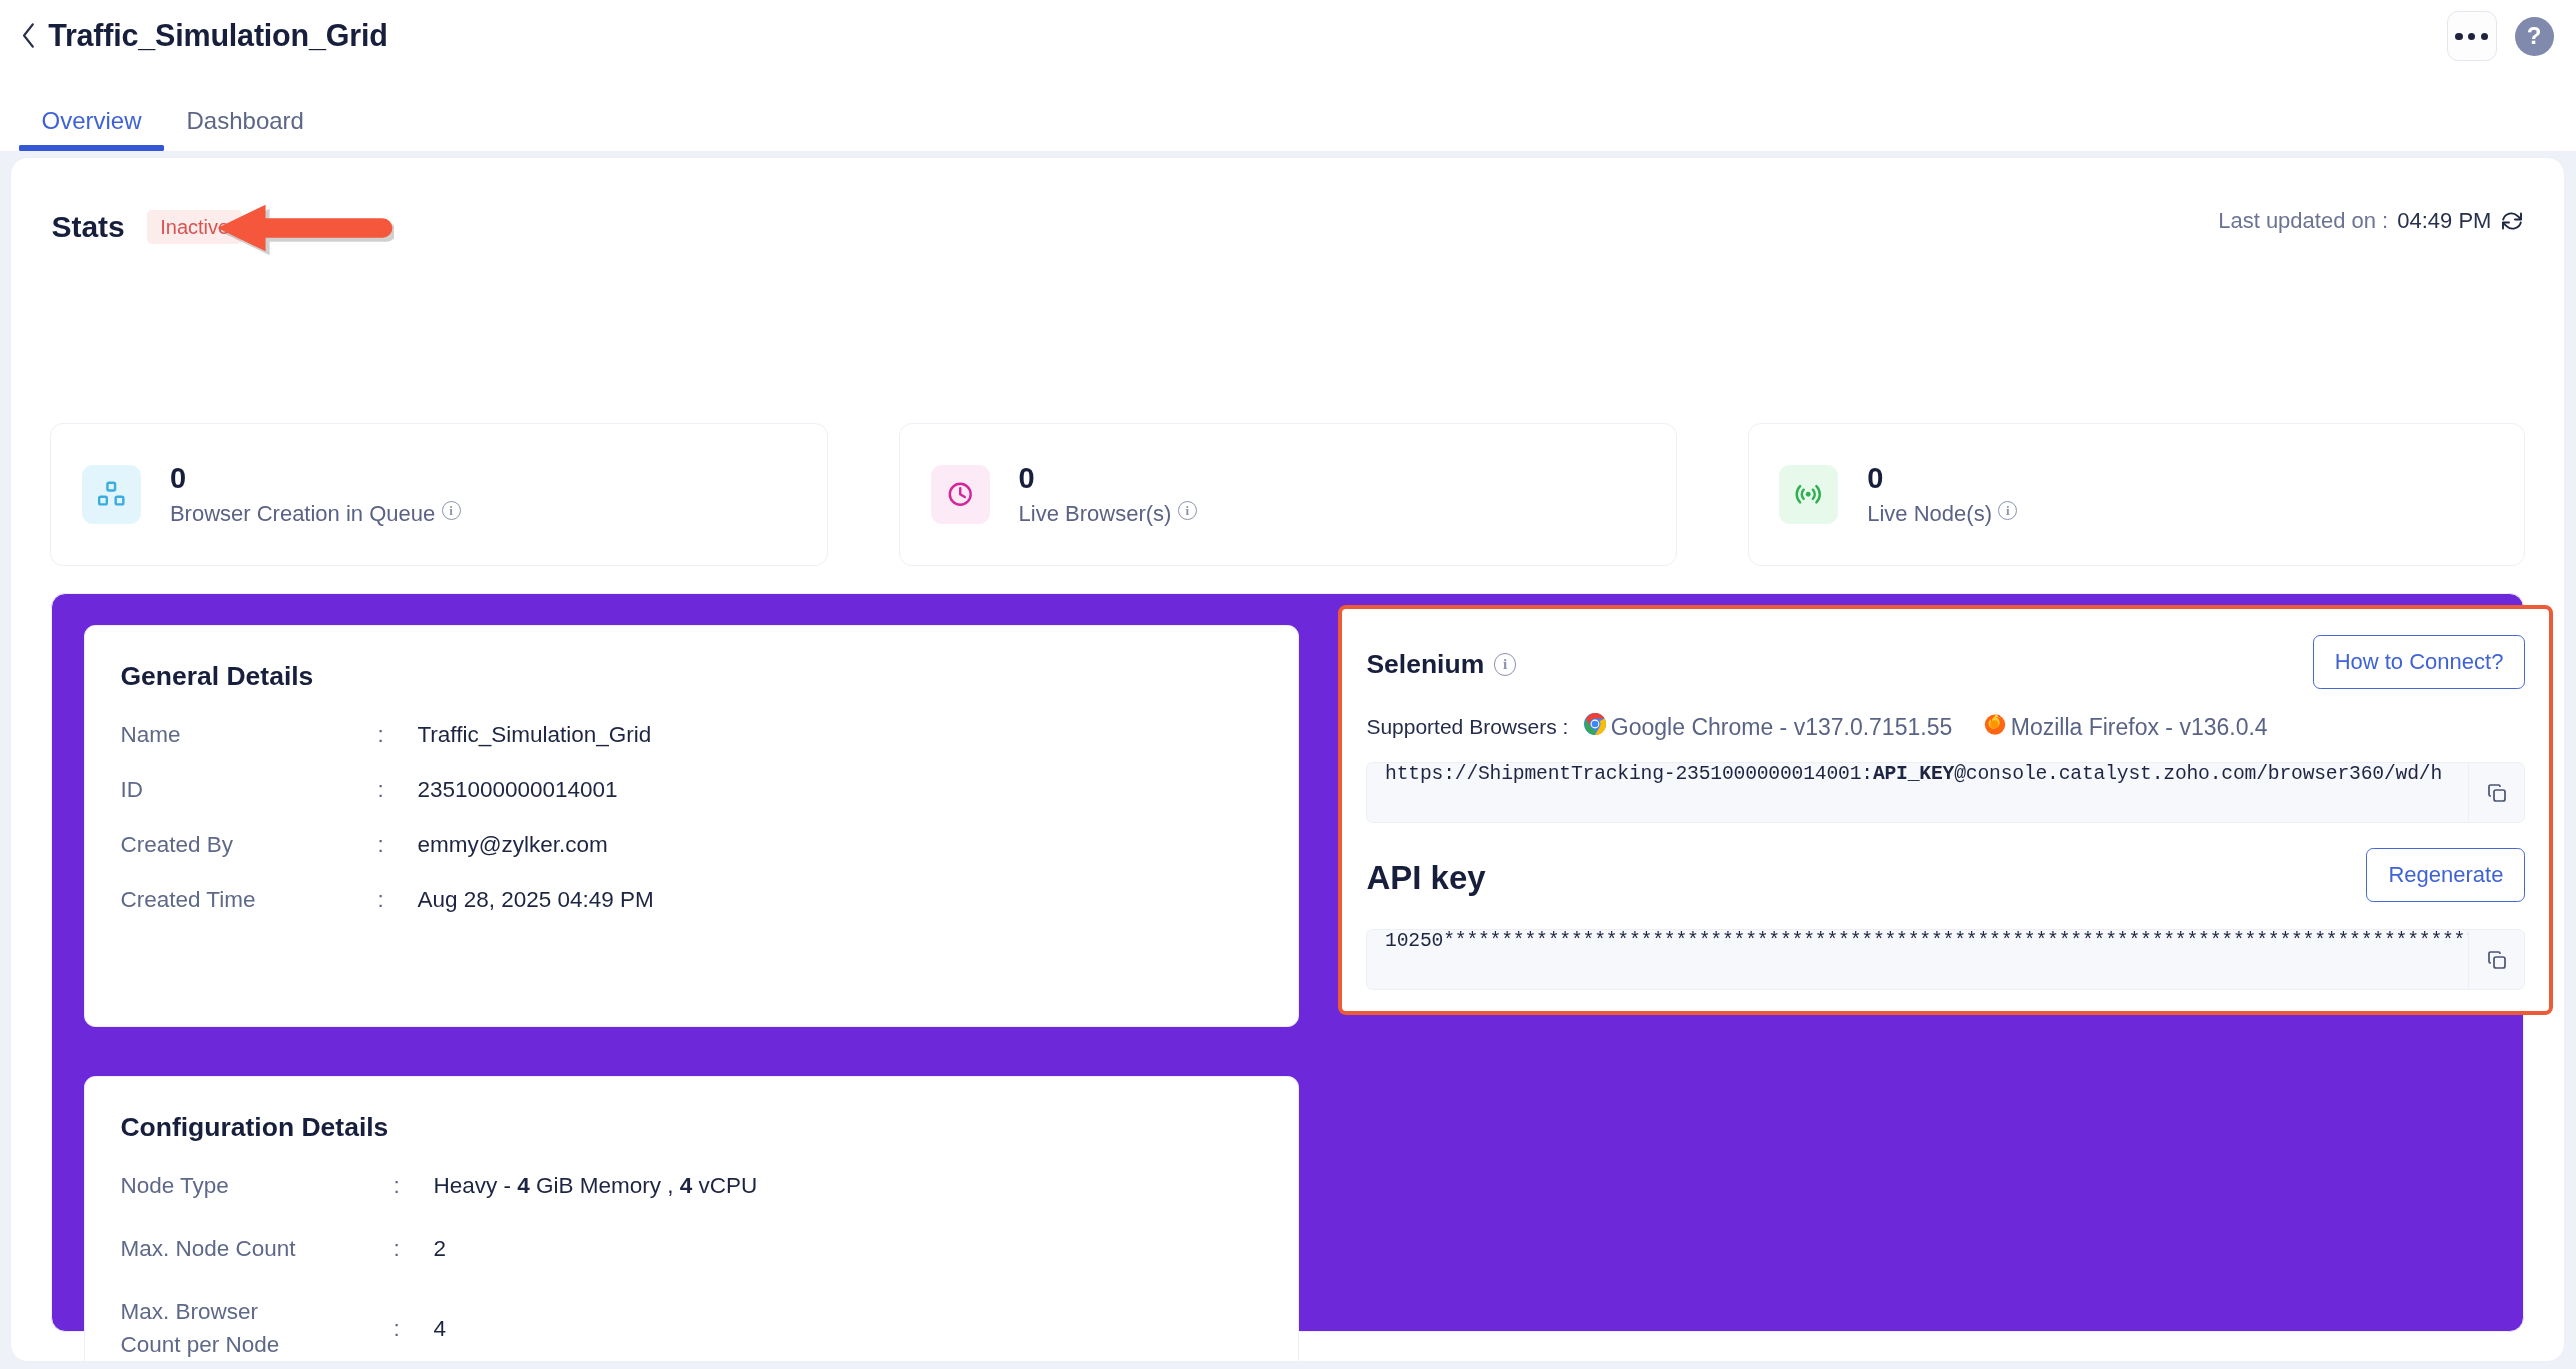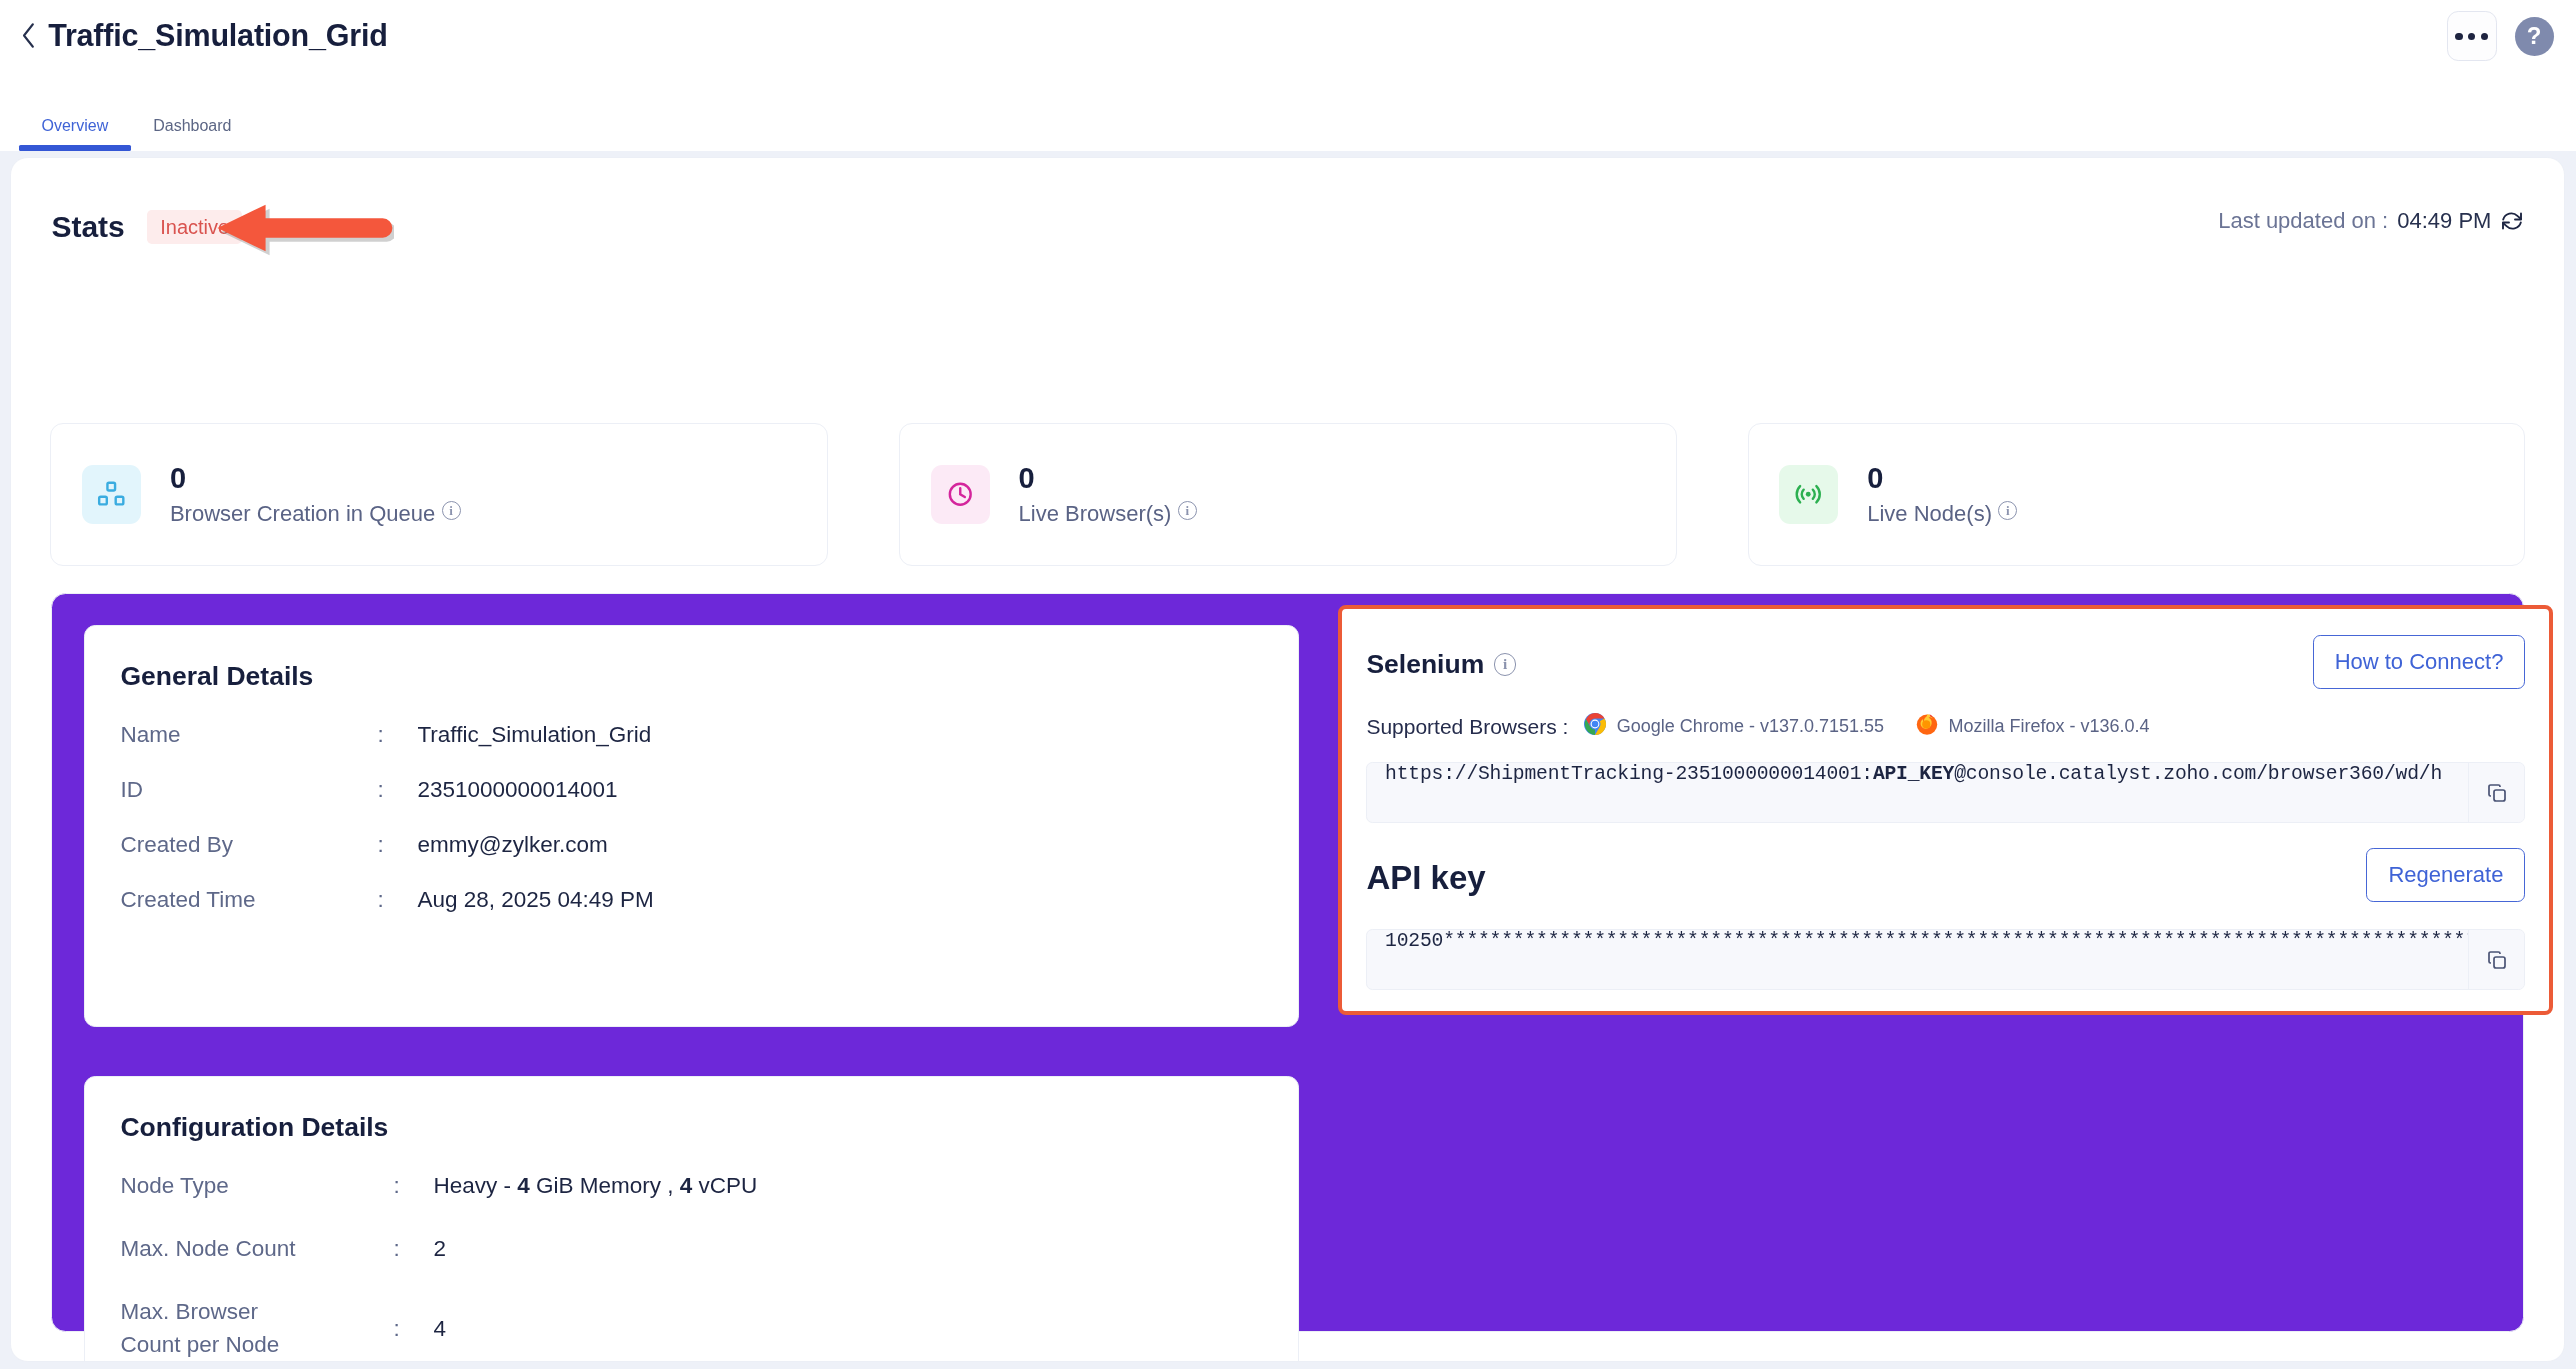--- a/index.html
+++ b/index.html
@@ -54,7 +54,7 @@
     display: flex; align-items: flex-end; padding-left: 19px; gap: 0px;
   }
   .tab {
-    font-size: 16px; color: #5c6685; padding: 0 22.5px 16px 22.5px;
+    font-size: 24px; color: #5c6685; padding: 0 22.5px 16px 22.5px;
     cursor: pointer; position: relative;
   }
   .tab.active { color: #3f63d6; }

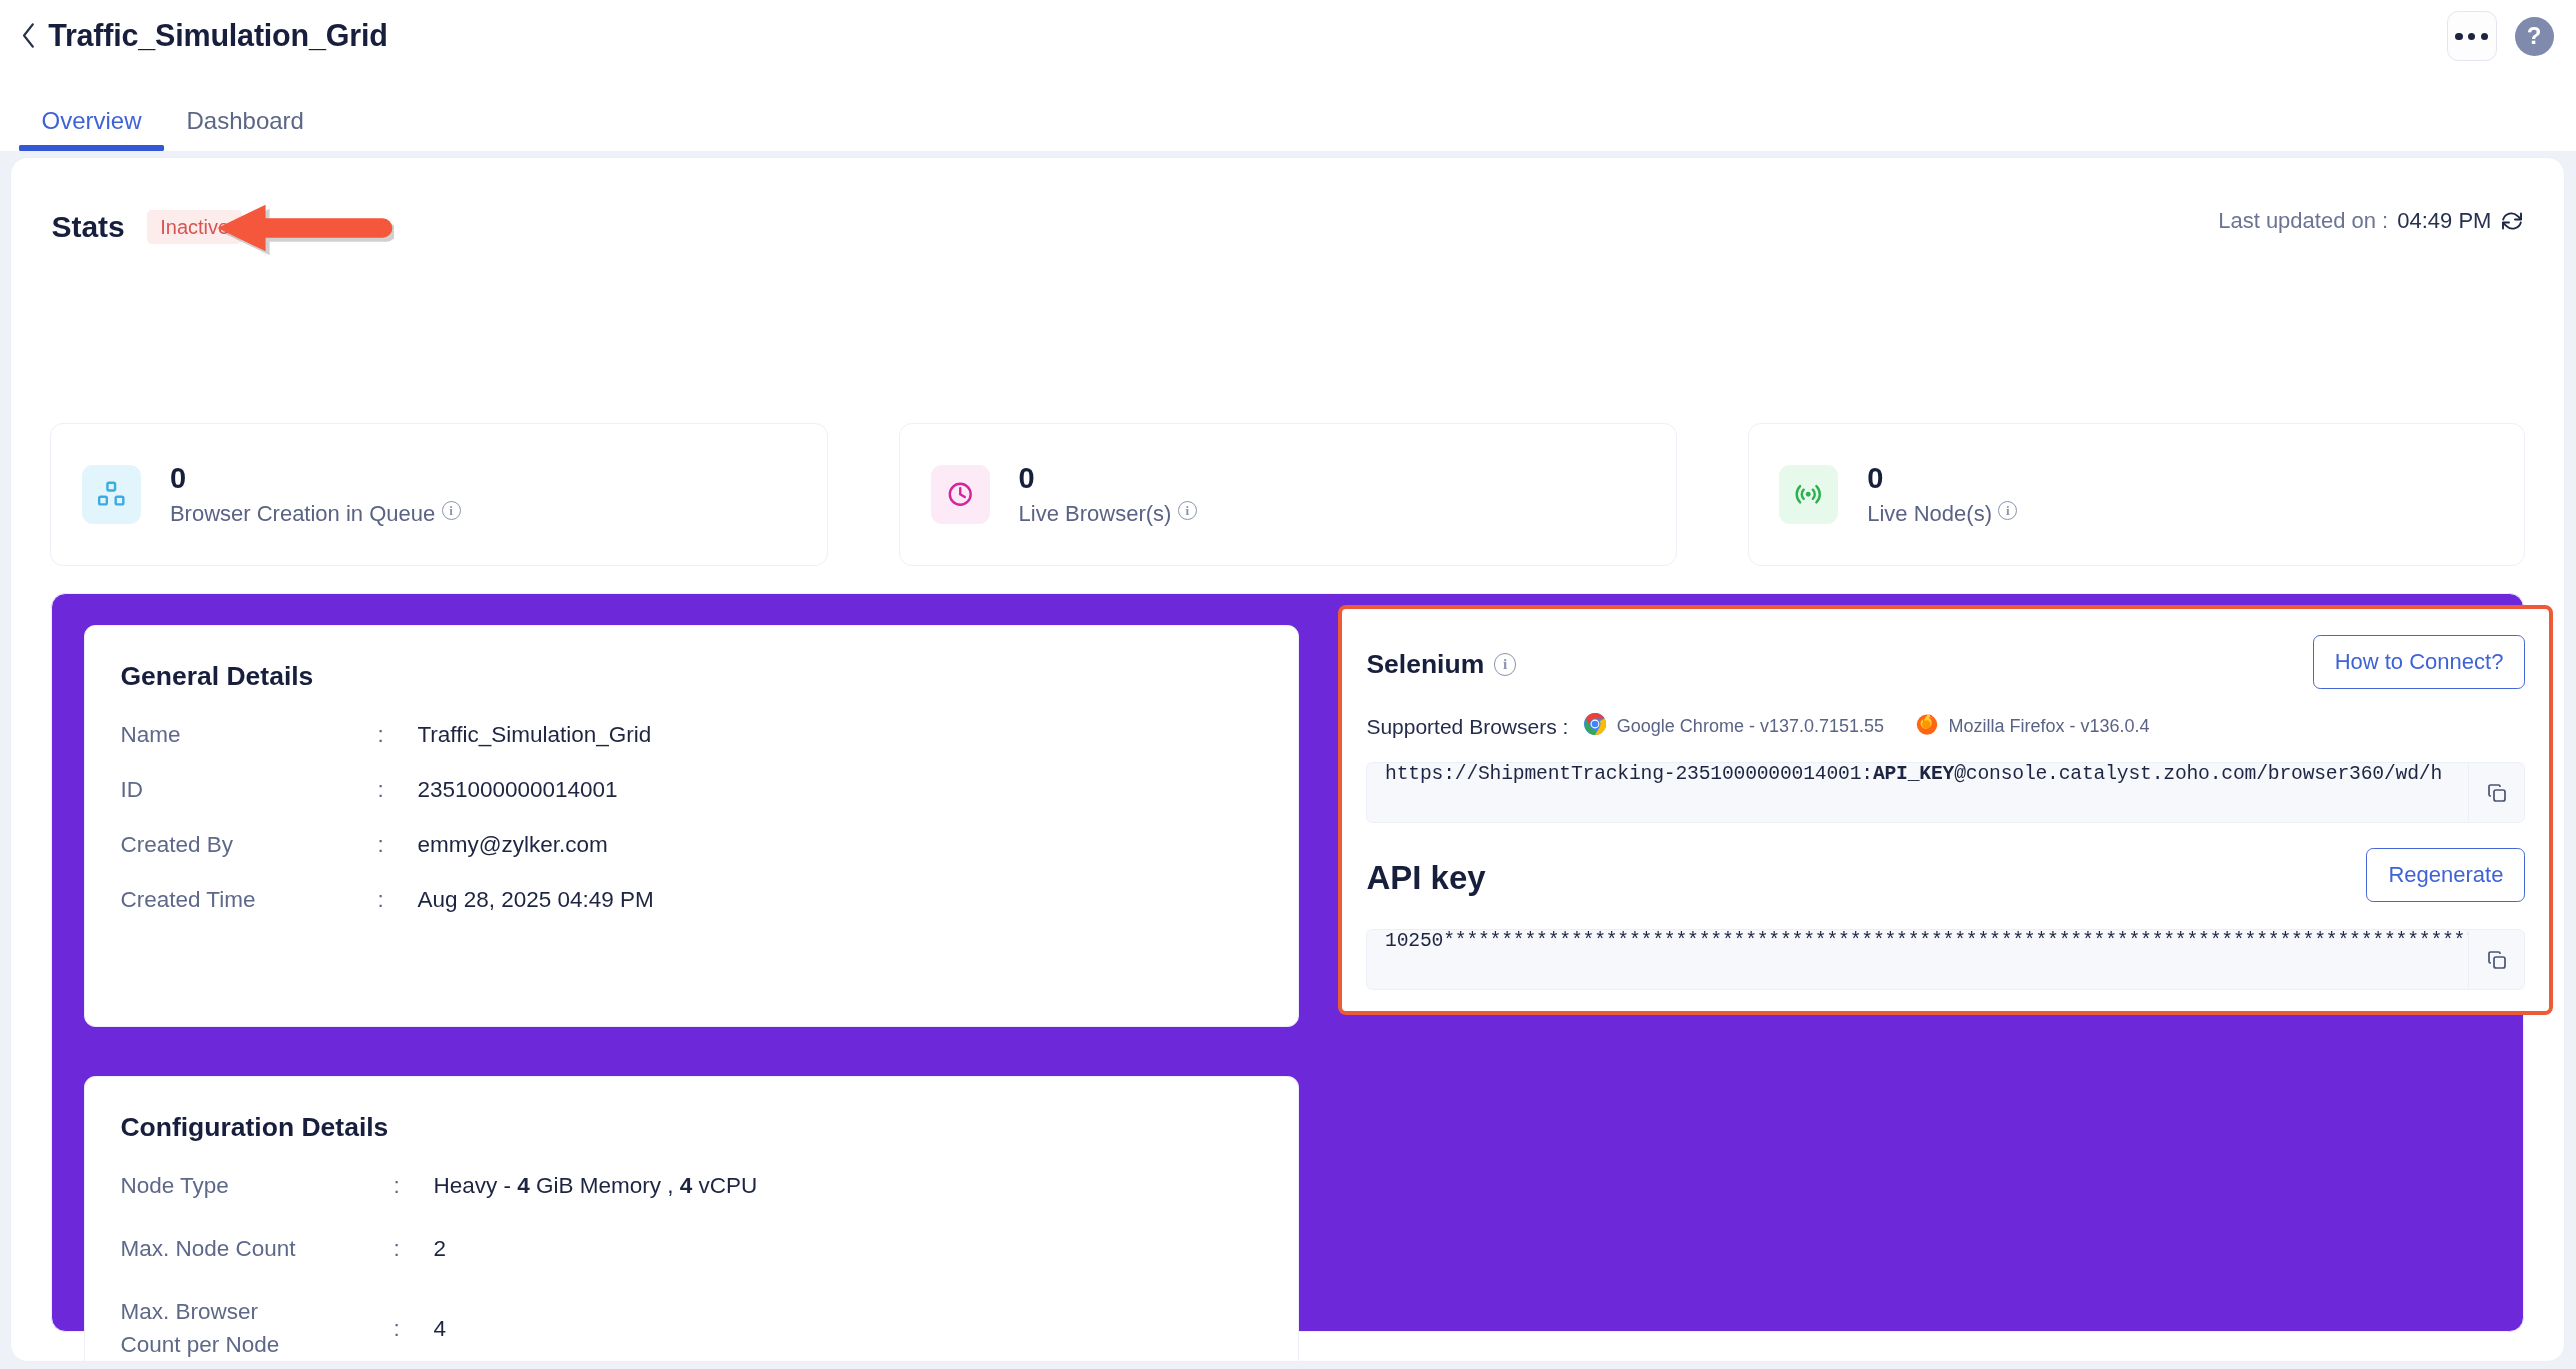--- a/index.html
+++ b/index.html
@@ -186,8 +186,8 @@
   }
   .browsers .lbl { color: #252c4c; }
   .browser-item {
-    display: flex; align-items: center; gap: 10px;
-    margin-left: 14.5px; color: #5a6385; font-size: 18px;
+    display: flex; align-items: center; gap: 4px;
+    margin-left: 14.5px; color: #5a6385; font-size: 23px;
   }
   .browser-item .bname { color: #5a6385; }
 

